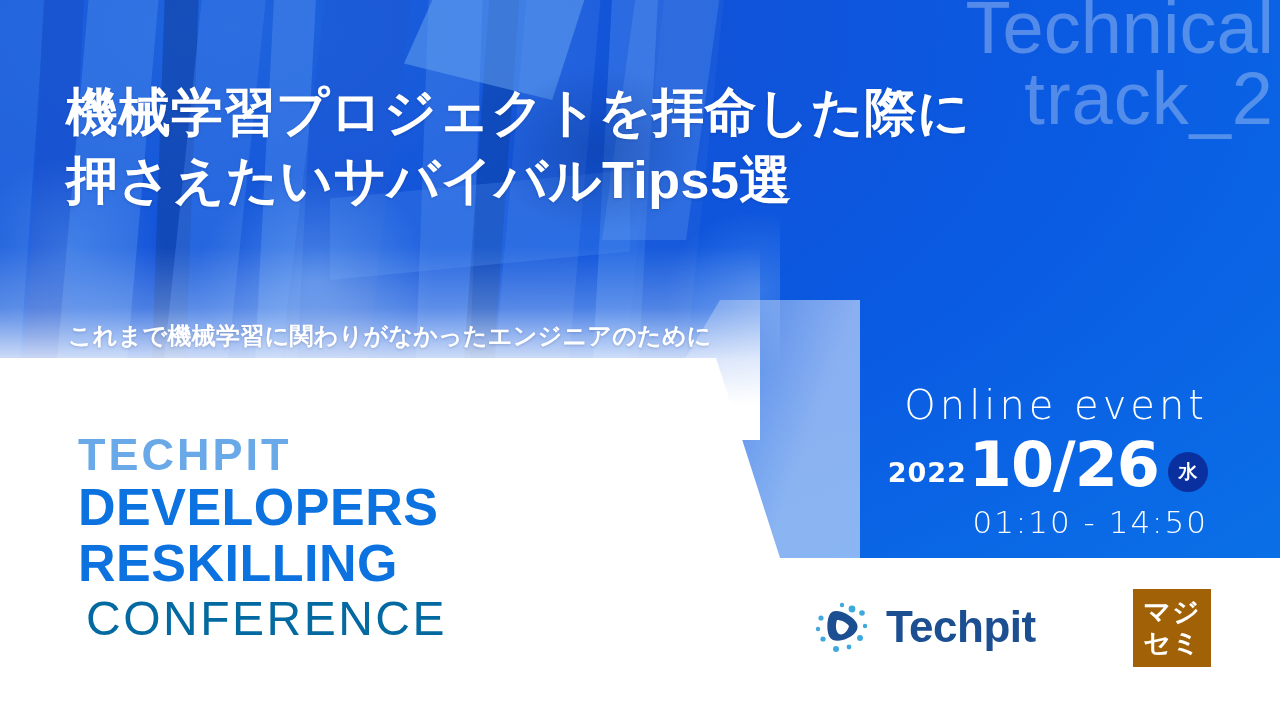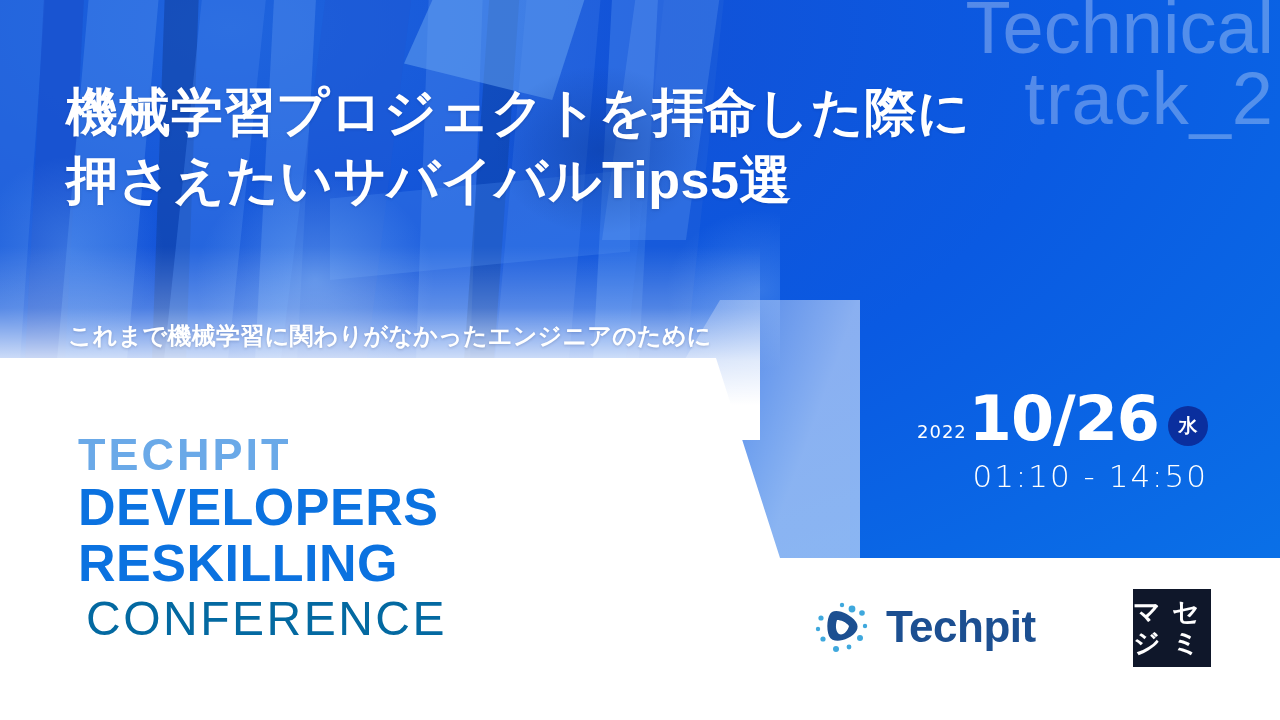--- a/index.html
+++ b/index.html
@@ -179,6 +179,7 @@
   <div class="subhead">これまで機械学習に関わりがなかったエンジニアのために</div>
 
   <div class="event">
+    <div class="online">Online event</div>
     <div class="dateline">
       <span class="year">2022</span>
       <span class="md">10/26</span>

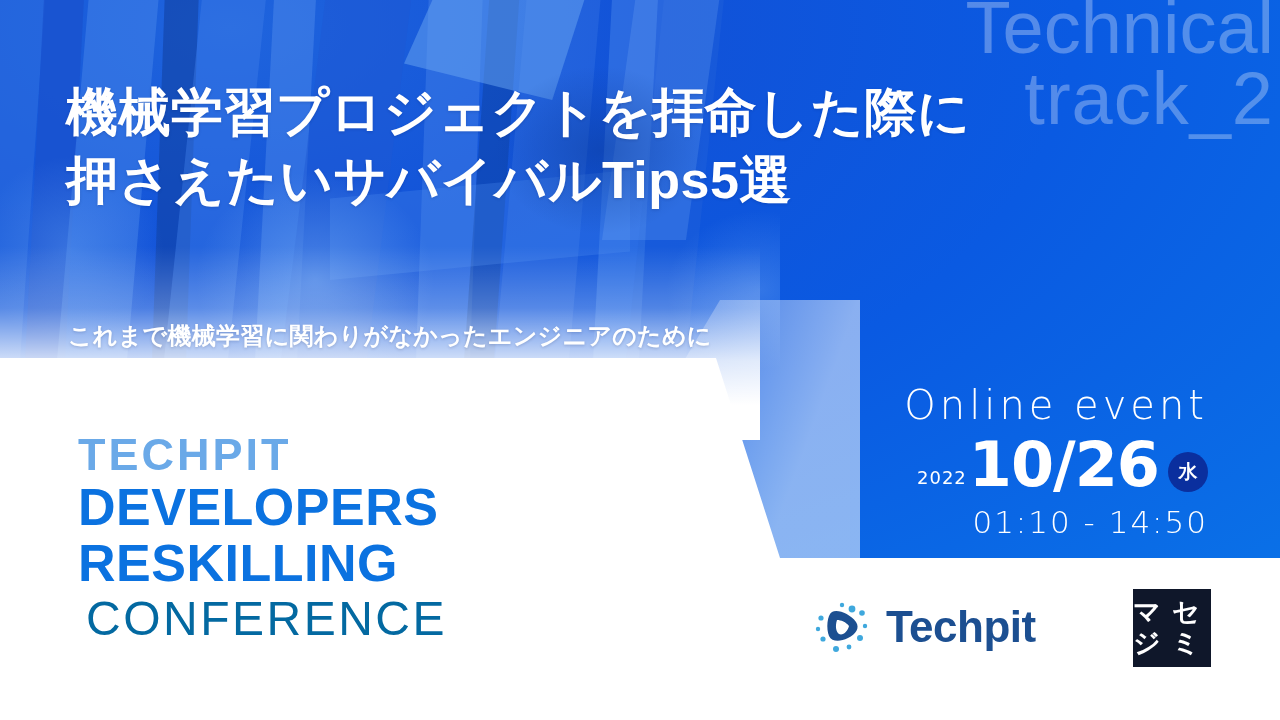--- a/index.html
+++ b/index.html
@@ -88,7 +88,7 @@
     margin-top:6px;
   }
   .event .year{
-    font-size:18px;font-weight:normal;letter-spacing:1px;
+    font-size:27px;font-weight:bold;letter-spacing:1px;
     padding-bottom:8px;padding-right:2px;
     font-family:"DejaVu Sans",sans-serif;
   }

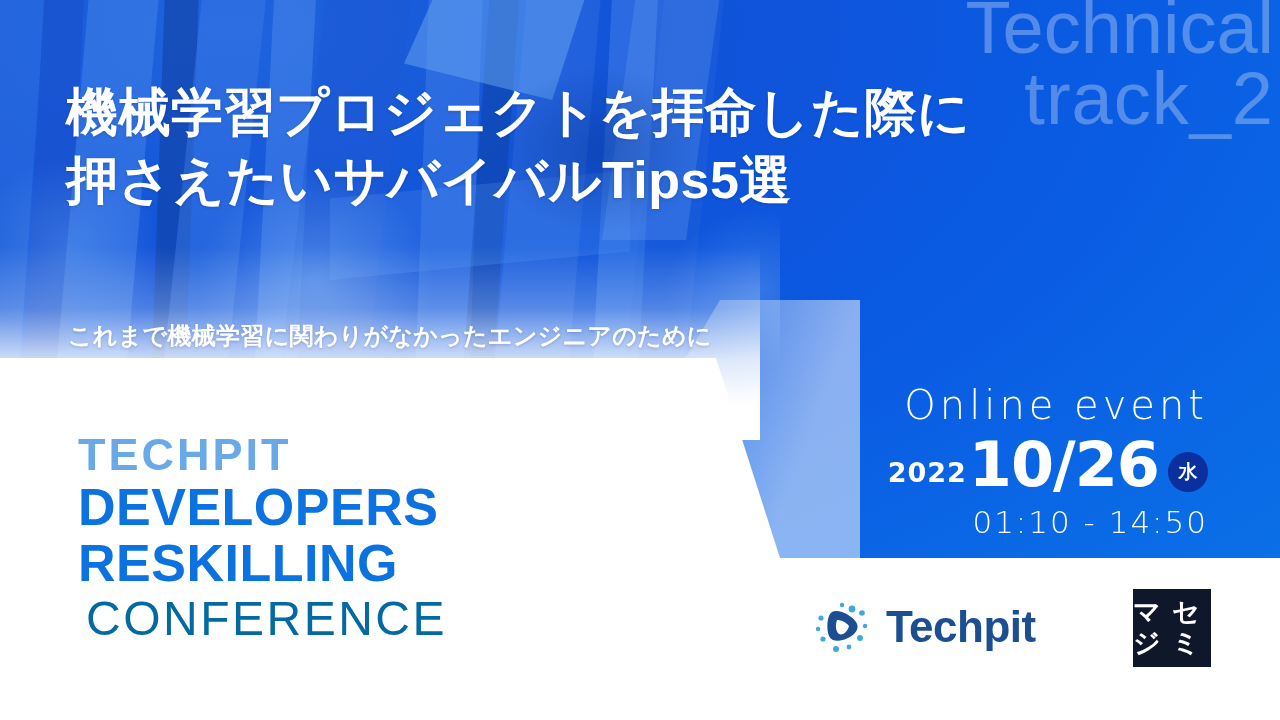--- a/index.html
+++ b/index.html
@@ -126,8 +126,8 @@
   }
   .majisemi{
     position:absolute;left:1133px;top:589px;
-    width:78px;height:78px;background:#0f172a;
-    display:flex;flex-direction:row;align-items:center;justify-content:center;
+    width:78px;height:78px;background:#a16207;
+    display:flex;flex-direction:column;align-items:center;justify-content:center;
     color:#ffffff;font-weight:bold;font-size:27px;line-height:31px;letter-spacing:1px;
   }
 </style>

